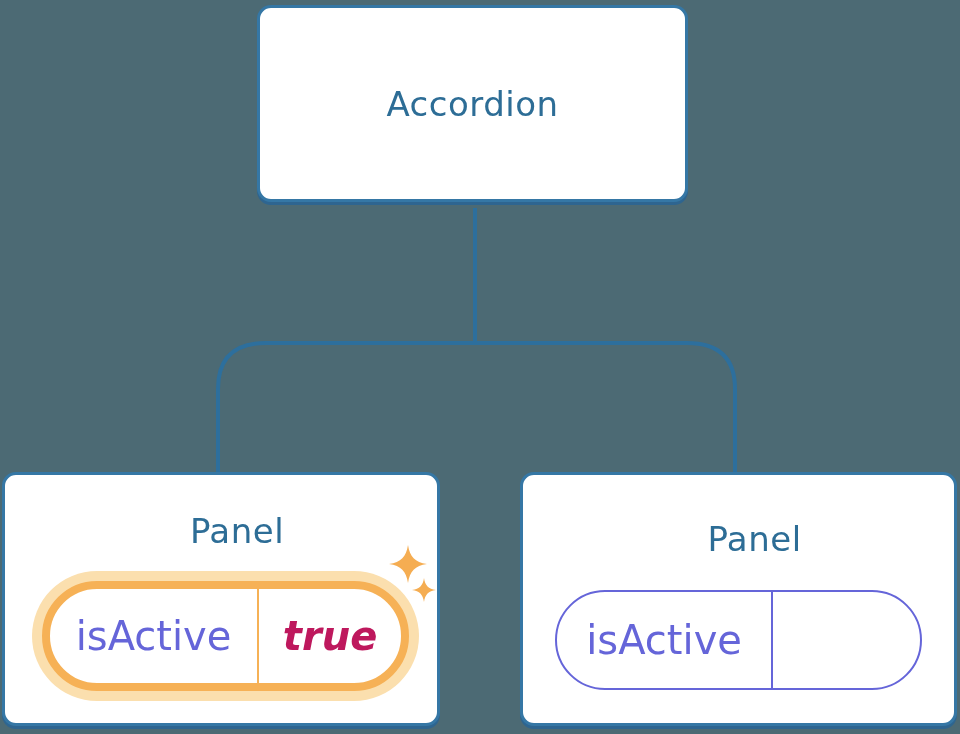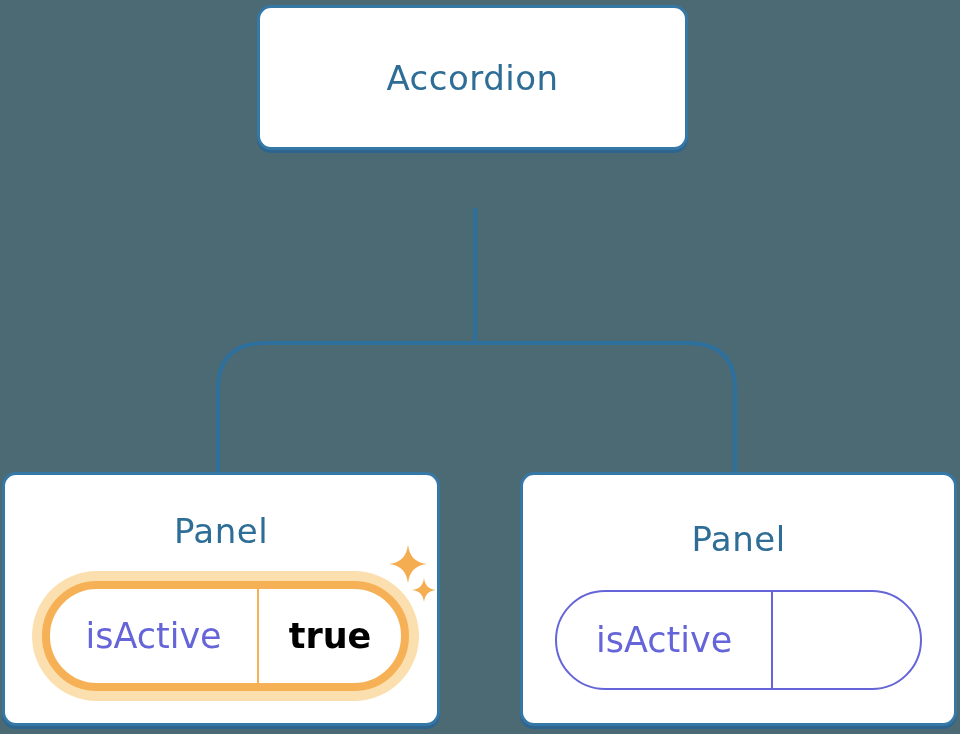--- a/index.html
+++ b/index.html
@@ -34,7 +34,7 @@
   }
   #accordion-node {
     left: 257px; top: 5px;
-    width: 431px; height: 145px;
+    width: 431px; height: 197px;
     display: flex; align-items: center; justify-content: center;
     color: #2d6d96; font-size: 34px; font-weight: 500; letter-spacing: 0.5px;
   }

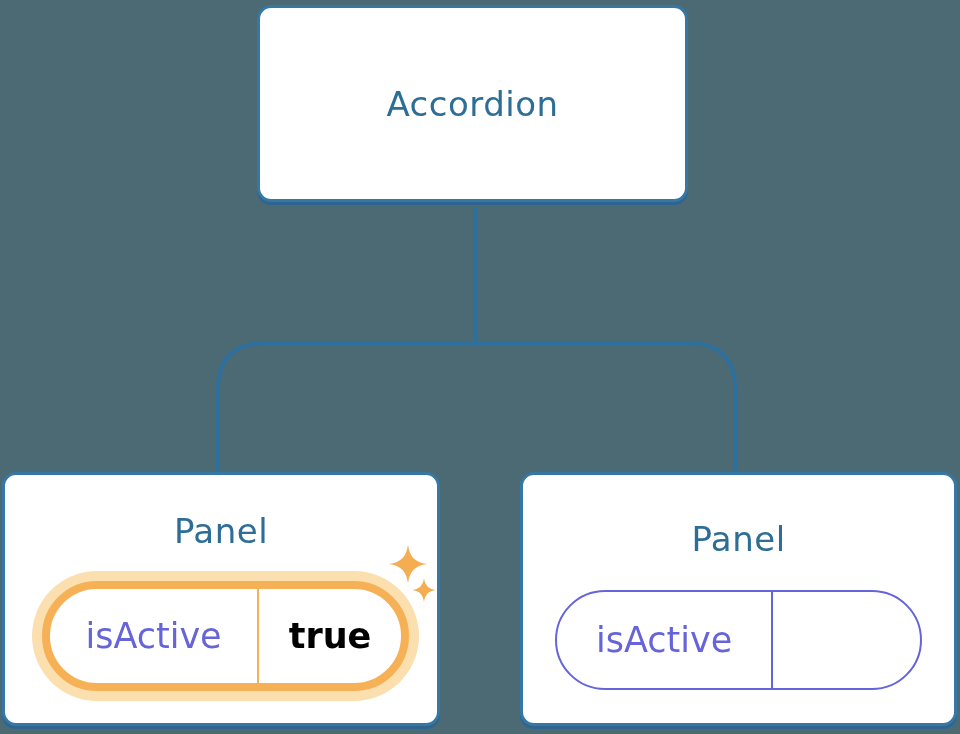--- a/index.html
+++ b/index.html
@@ -24,7 +24,7 @@
   }
   .node-title {
     position: absolute;
-    left: 0;
+    left: 16px;
     width: 100%;
     text-align: center;
     color: #2d6d96;

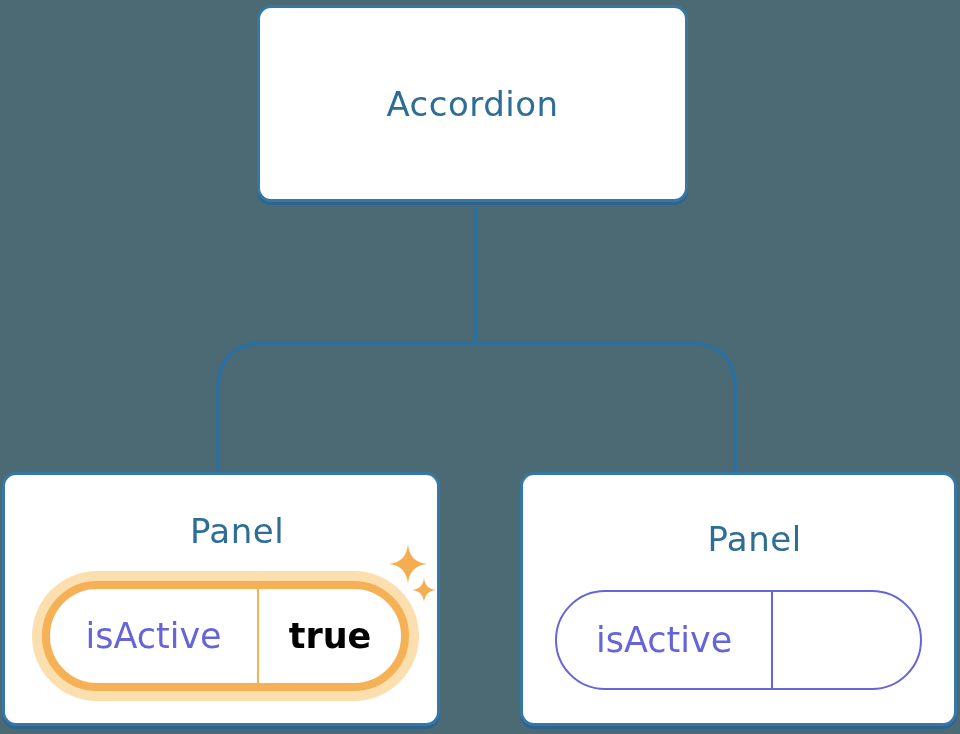--- a/index.html
+++ b/index.html
@@ -66,7 +66,7 @@
     display: flex;
     align-items: center;
     justify-content: center;
-    font-size: 35px;
+    font-size: 40px;
     color: #6565d9;
   }
   .prop-pill .cell.name { flex: 0 0 59%; }

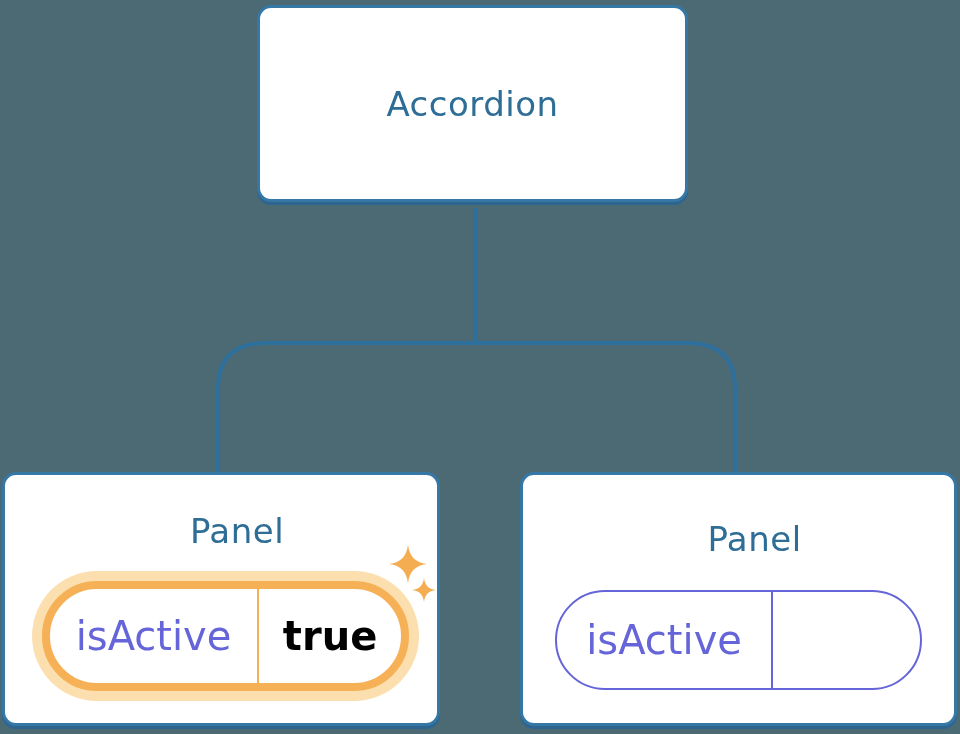--- a/index.html
+++ b/index.html
@@ -78,7 +78,7 @@
     box-shadow: 0 0 0 10px #fbdfae;
   }
   .pill-active .divider { width: 2px; background: #f6b156; }
-  .pill-active .cell.value { font-weight: 700; color: #000000; }
+  .pill-active .cell.value { font-weight: 700; color: #be185d; font-style: italic; }
   .pill-inactive {
     left: 32px; top: 115px;
     width: 367px; height: 100px;

